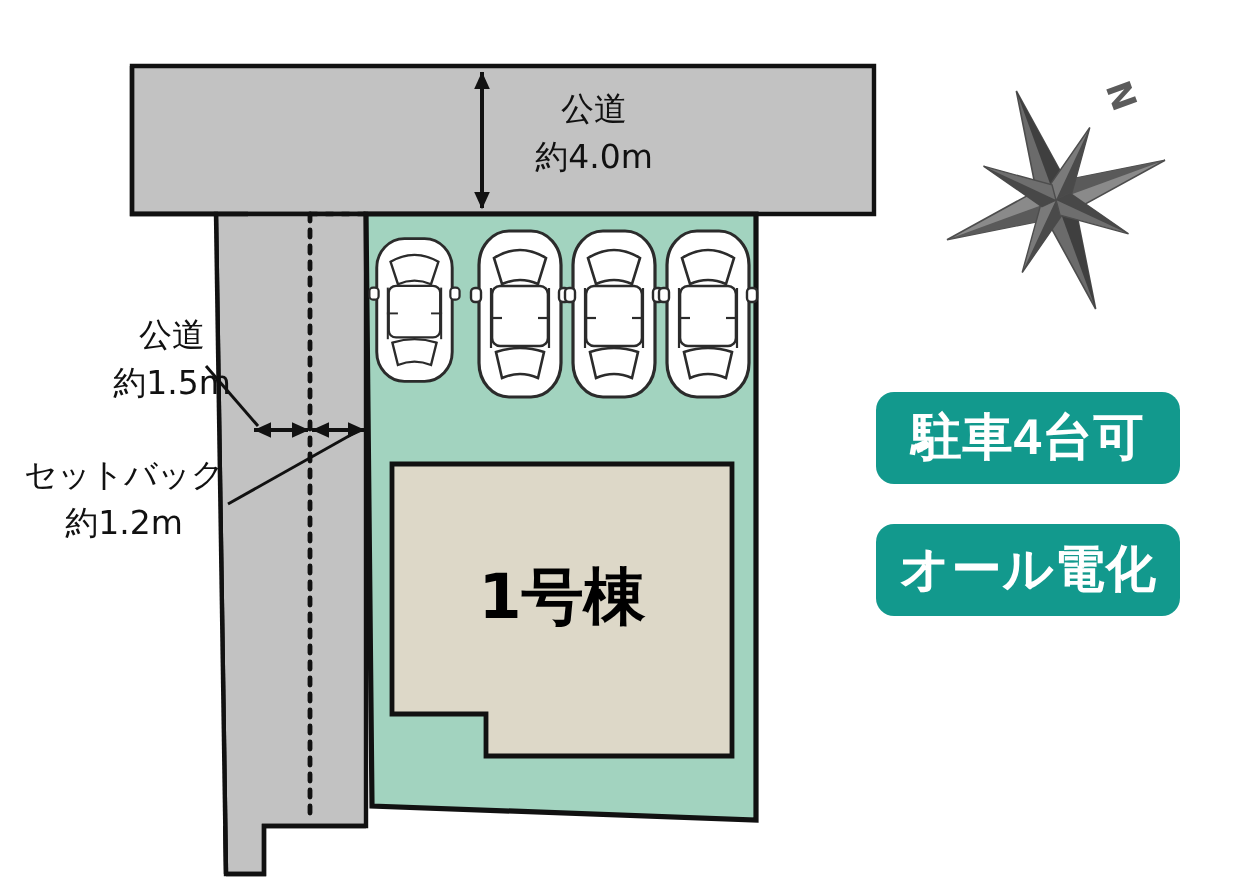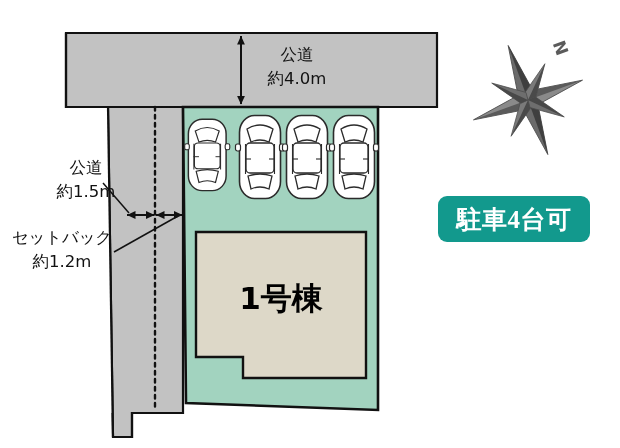--- a/index.html
+++ b/index.html
@@ -28,7 +28,7 @@
     font-size:25px;
     font-weight:bold;
     letter-spacing:0.5px;
-    font-family:Liberation Serif, serif;
+    font-family:Liberation Sans, sans-serif;
     line-height:1;
   }
   .lbl{

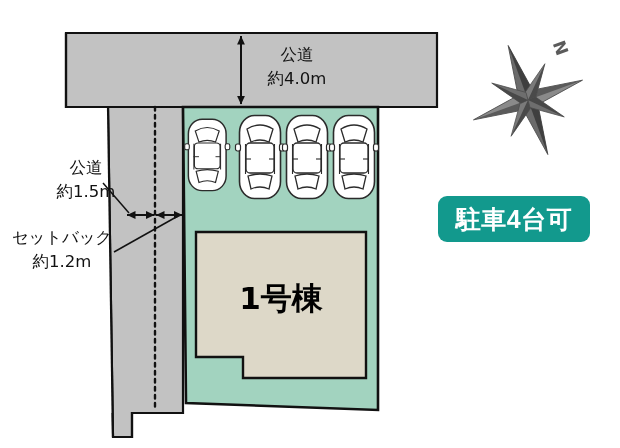--- a/index.html
+++ b/index.html
@@ -161,6 +161,7 @@
 
   <div class="badges">
     <div class="badge">駐車4台可</div>
+    <div class="badge">オール電化</div>
   </div>
 
 </div>

